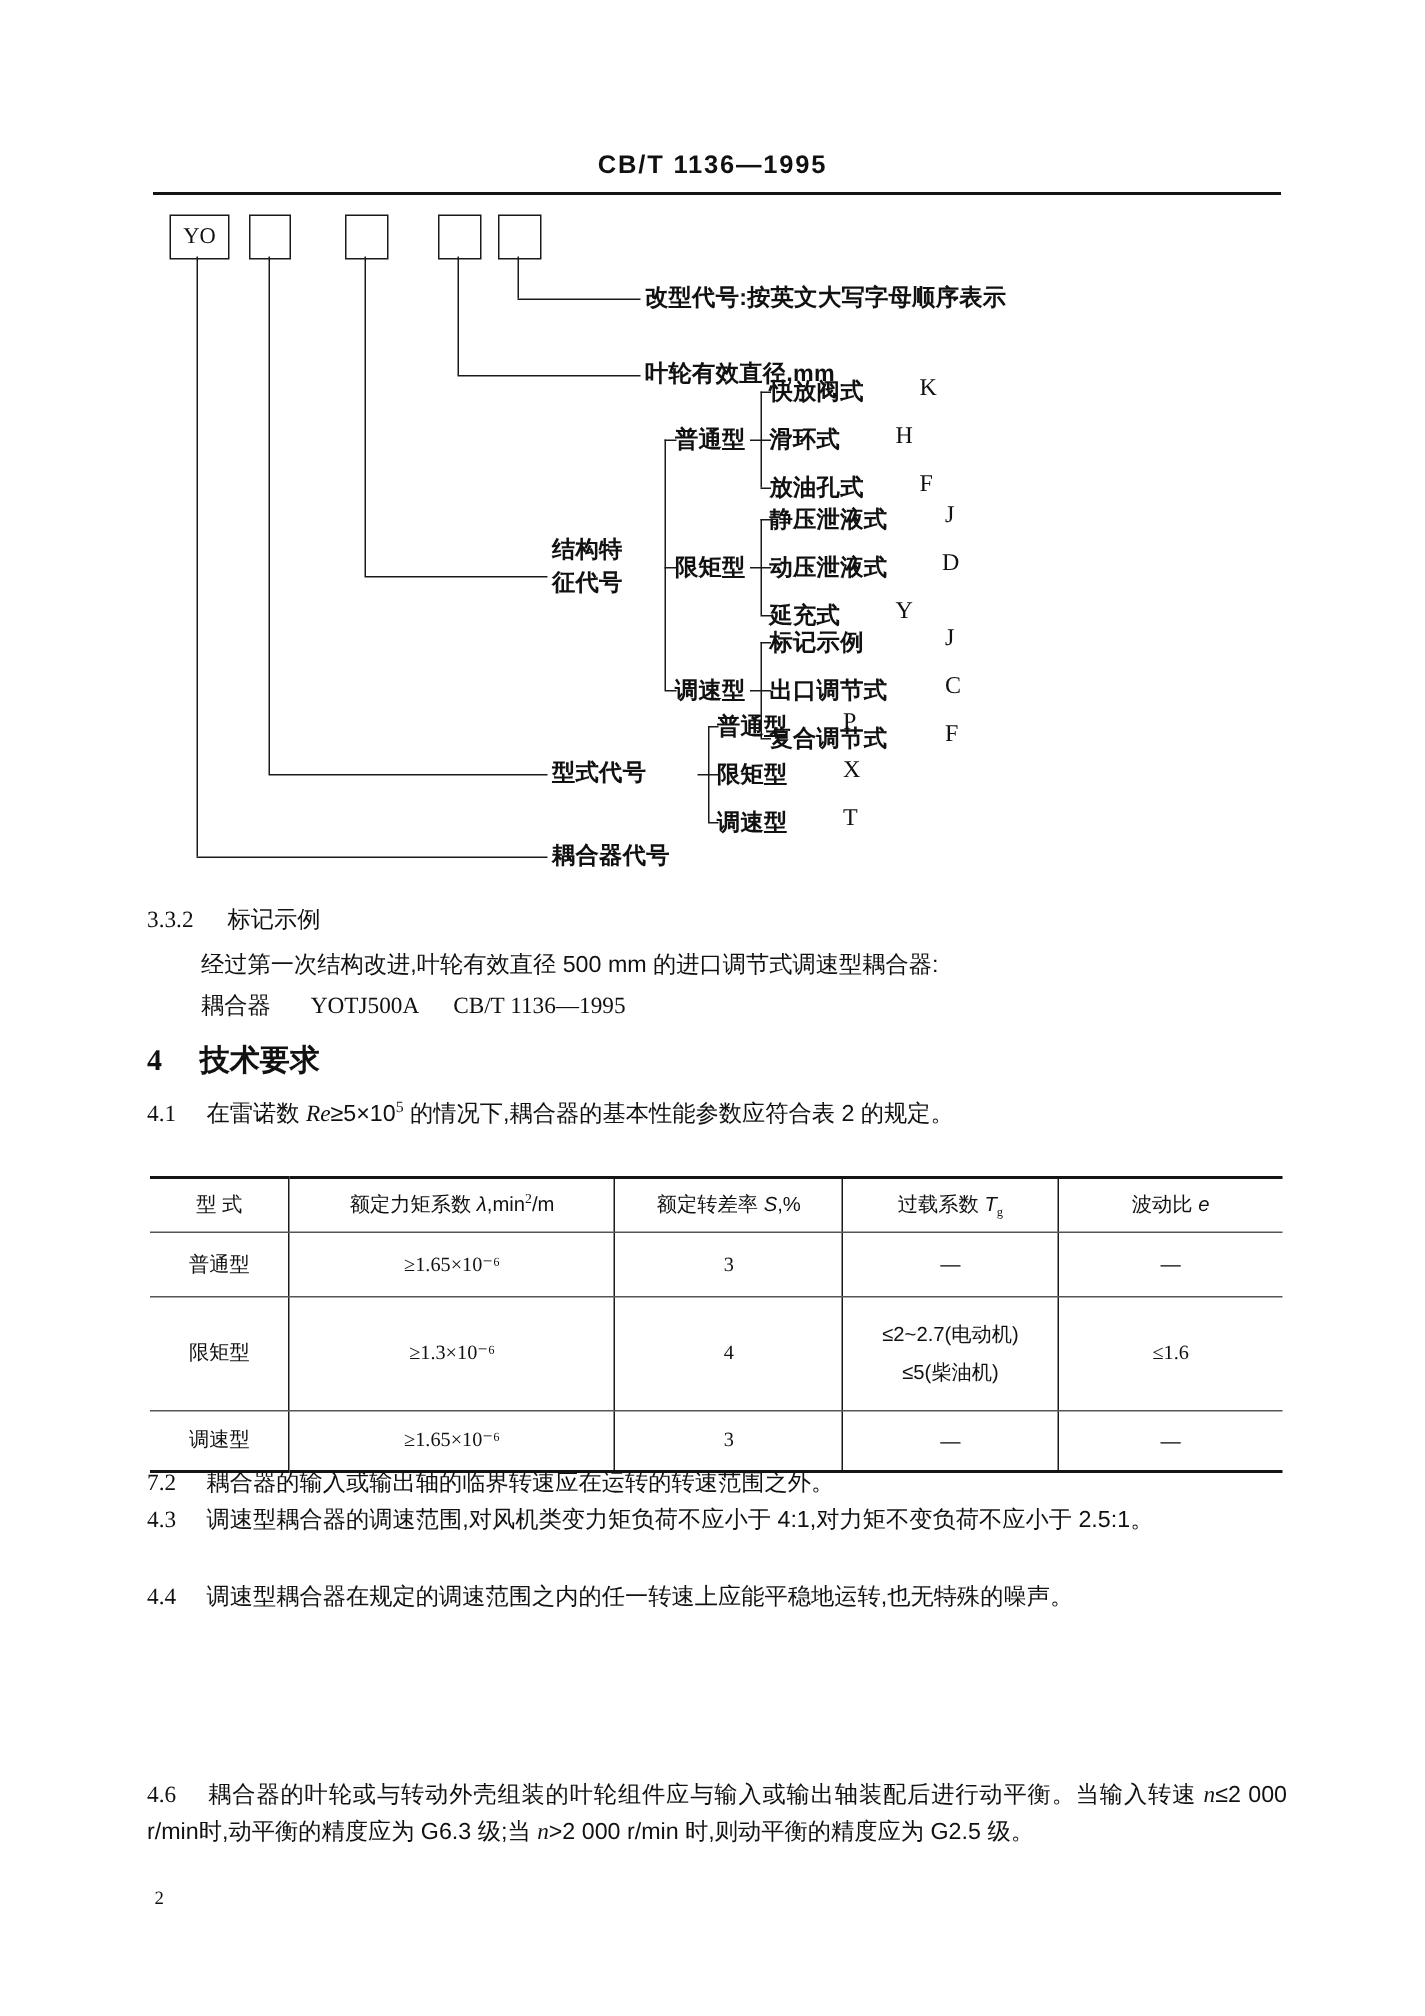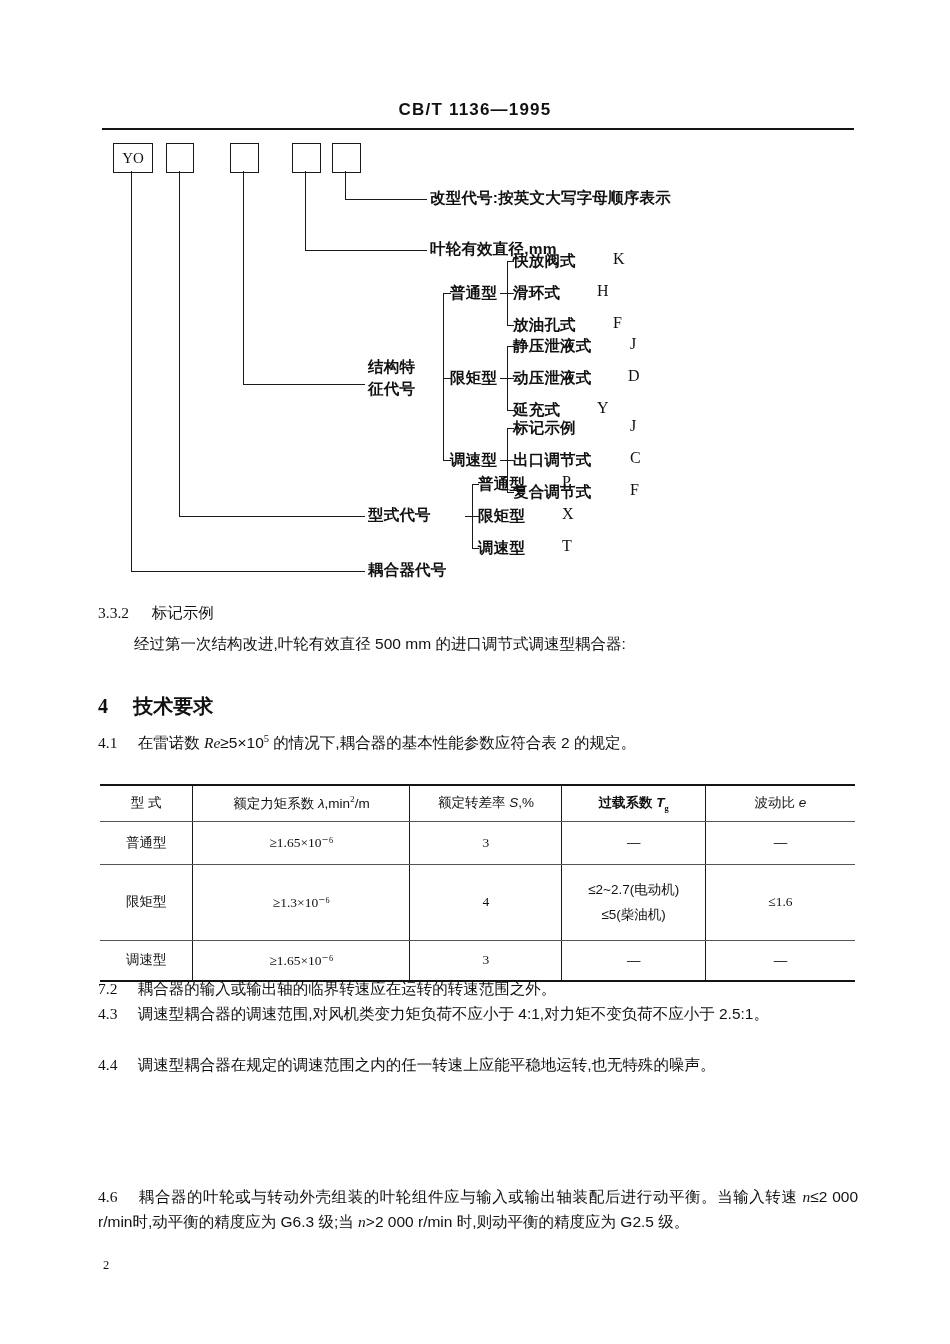--- a/index.html
+++ b/index.html
@@ -203,6 +203,13 @@
 
   <div class="para" style="left:134px;top:631px;width:720px;">经过第一次结构改进,叶轮有效直径 500 mm 的进口调节式调速型耦合器:</div>
 
+  <div class="para" style="left:134px;top:658px;width:720px;">
+    <span>耦合器</span>
+    <span style="display:inline-block;width:18px;"></span>
+    <span class="rm">YOTJ500A</span>
+    <span style="display:inline-block;width:14px;"></span>
+    <span class="rm">CB/T 1136—1995</span>
+  </div>
 
   <div class="sec bold" style="left:98px;top:693px;font-size:20px;">
     <span class="num">4</span>

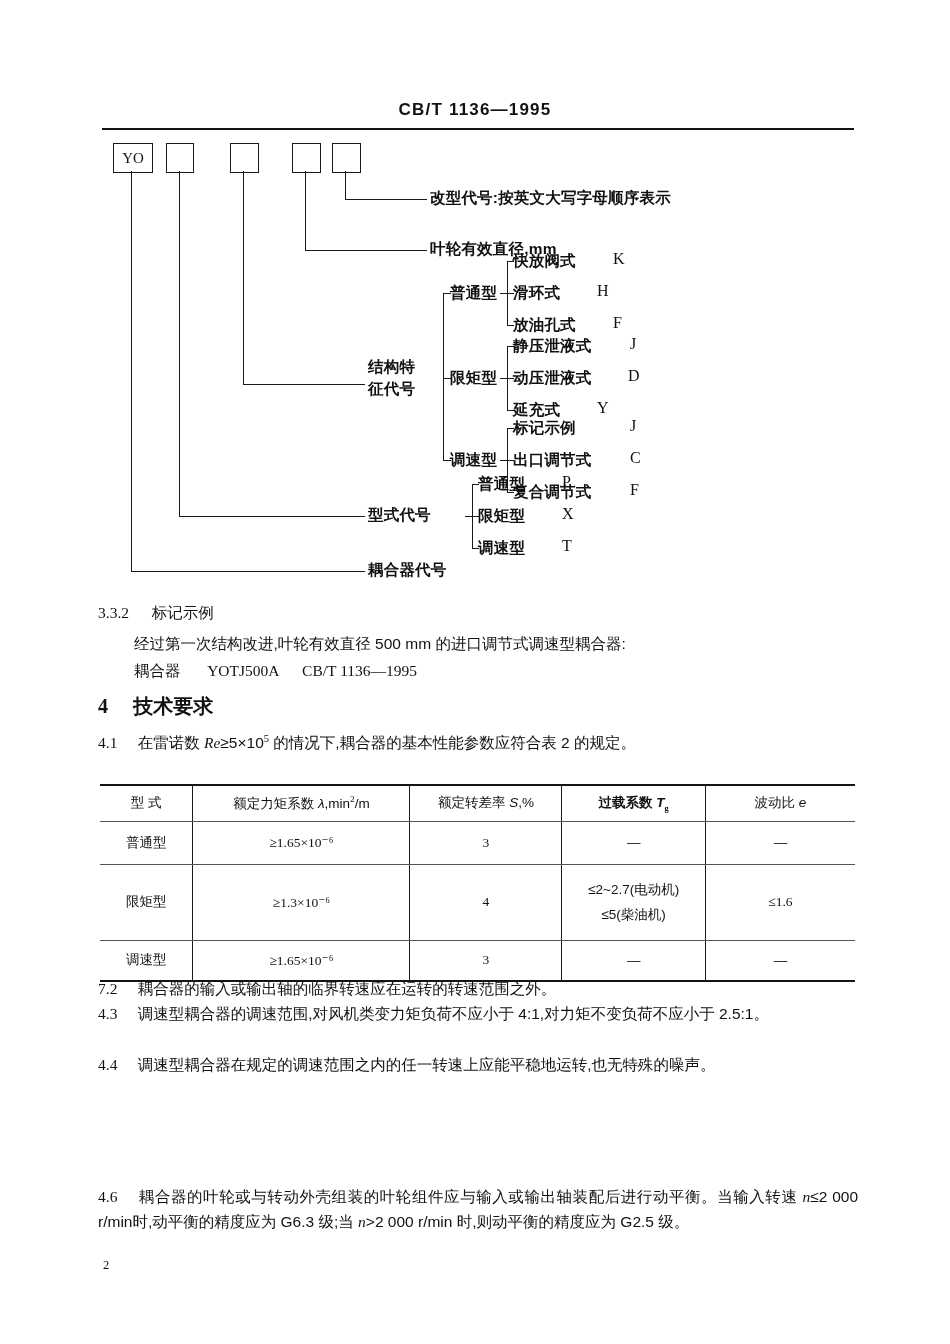--- a/index.html
+++ b/index.html
@@ -78,7 +78,7 @@
   table tr:last-child td{border-bottom:2.2px solid #141414;}
   table td:first-child,table th:first-child{border-left:none;}
   table td:last-child,table th:last-child{border-right:none;}
-  .c0{width:93px;}.c1{width:217px;}.c2{width:152px;}.c3{width:143px;font-weight:bold;}.c4{width:150px;margin-left:28px;}
+  .c0{width:93px;}.c1{width:217px;}.c2{width:152px;}.c3{width:143px;}.c4{width:150px;margin-left:28px;}
   .rowh{height:36px;}
   .rowA{height:43px;}
   .rowB{height:76px;}

